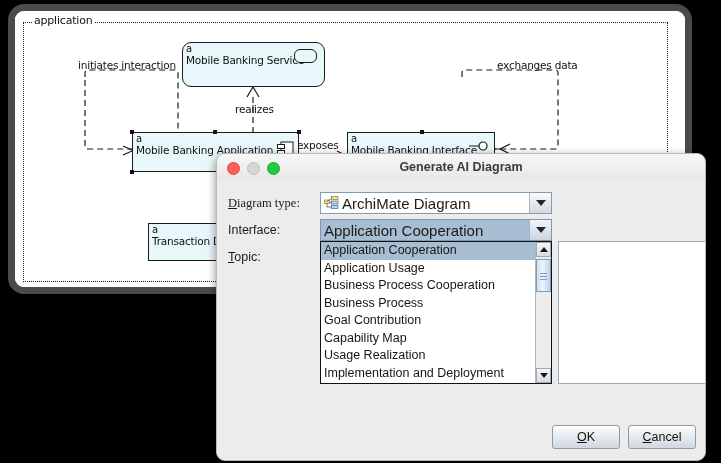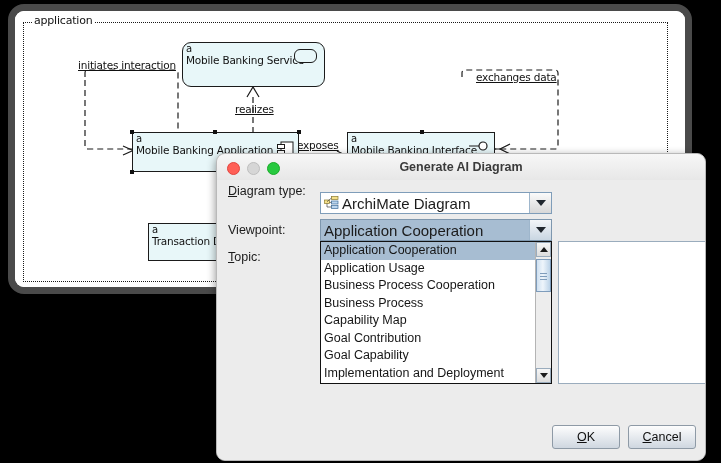--- a/index.html
+++ b/index.html
@@ -91,7 +91,7 @@
   
   .conn-label{
     position:absolute;font-size:10.5px;color:#111;
-    letter-spacing:-0.2px;white-space:nowrap;text-decoration:underline;
+    letter-spacing:-0.2px;white-space:nowrap;
   }
   #label-initiates{left:63px;top:48px;}
   #label-exchanges{left:461px;top:48px;margin-top:12px;}

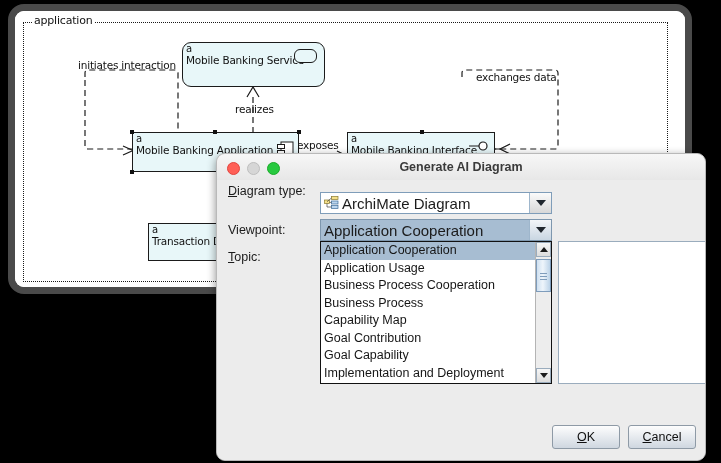--- a/index.html
+++ b/index.html
@@ -94,7 +94,7 @@
     letter-spacing:-0.2px;white-space:nowrap;
   }
   #label-initiates{left:63px;top:48px;}
-  #label-exchanges{left:461px;top:48px;margin-top:12px;}
+  #label-exchanges{left:482px;top:48px;}
   #label-realizes{left:188px;top:92px;margin-left:32px;}
   #label-exposes{left:282px;top:128px;}
 

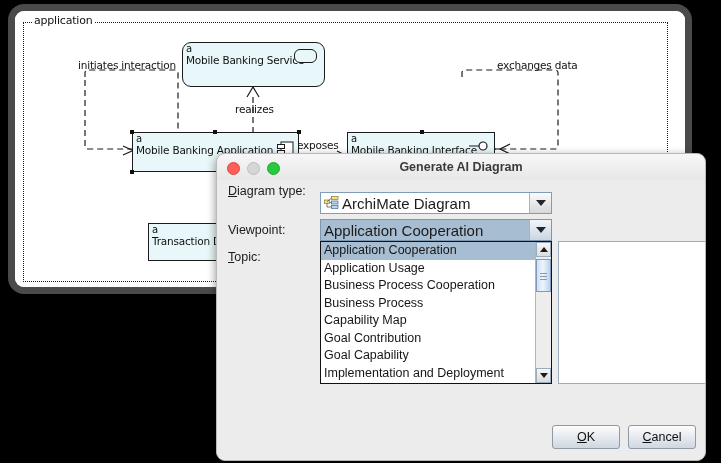--- a/index.html
+++ b/index.html
@@ -136,7 +136,7 @@
   }
   .mn{text-decoration:underline;}
 
-  #lbl-diagram-type{left:11px;top:4px;}
+  #lbl-diagram-type{left:11px;top:16px;font-family:Liberation Serif, serif;}
   #lbl-viewpoint{left:11px;top:43px;}
   #lbl-topic{left:11px;top:70px;}
 

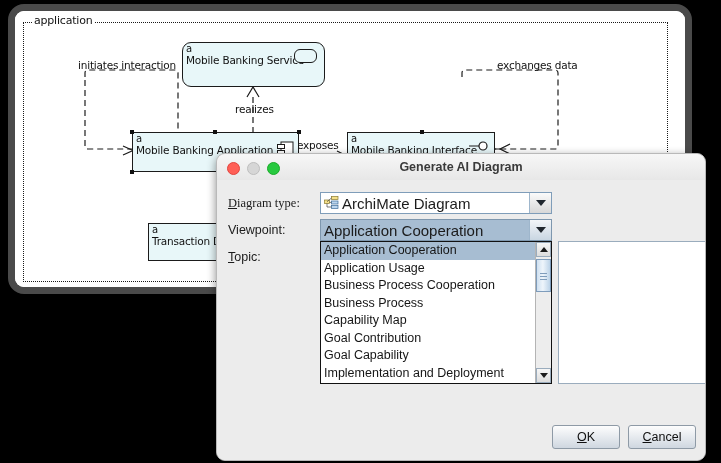--- a/index.html
+++ b/index.html
@@ -311,7 +311,7 @@
 
     <span class="field-label" id="lbl-diagram-type"><span class="mn">D</span><span>iagram type:</span></span>
 
-    <span class="field-label" id="lbl-viewpoint">Viewpoint:</span>
+    <span class="field-label" id="lbl-viewpoint">Interface:</span>
 
     <span class="field-label" id="lbl-topic"><span class="mn">T</span><span>opic:</span></span>
 

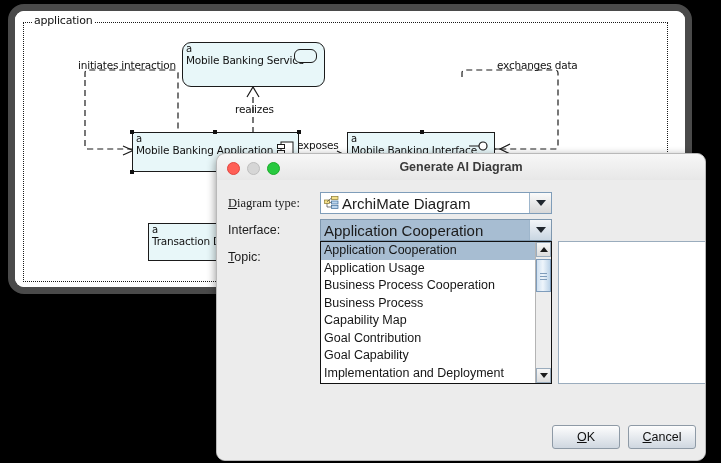--- a/index.html
+++ b/index.html
@@ -345,8 +345,8 @@
         <div class="dd-item">Application Usage</div>
         <div class="dd-item">Business Process Cooperation</div>
         <div class="dd-item">Business Process</div>
+        <div class="dd-item">Goal Contribution</div>
         <div class="dd-item">Capability Map</div>
-        <div class="dd-item">Goal Contribution</div>
         <div class="dd-item">Goal Capability</div>
         <div class="dd-item">Implementation and Deployment</div>
       </div>

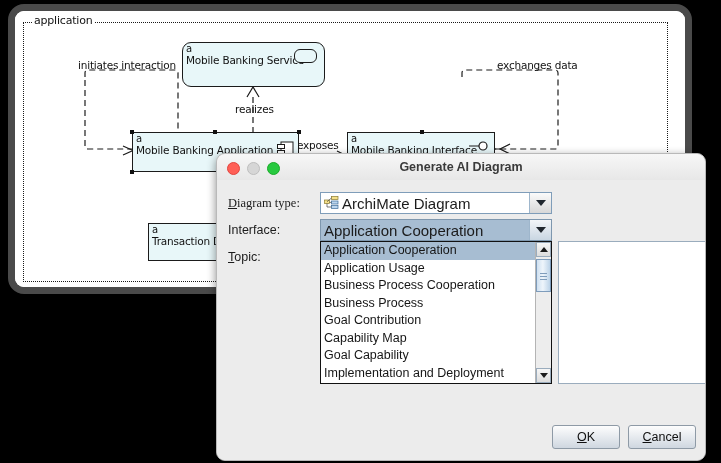--- a/index.html
+++ b/index.html
@@ -347,7 +347,7 @@
         <div class="dd-item">Business Process</div>
         <div class="dd-item">Goal Contribution</div>
         <div class="dd-item">Capability Map</div>
-        <div class="dd-item">Goal Capability</div>
+        <div class="dd-item">Usage Realization</div>
         <div class="dd-item">Implementation and Deployment</div>
       </div>
       <div id="dd-scrollbar">

